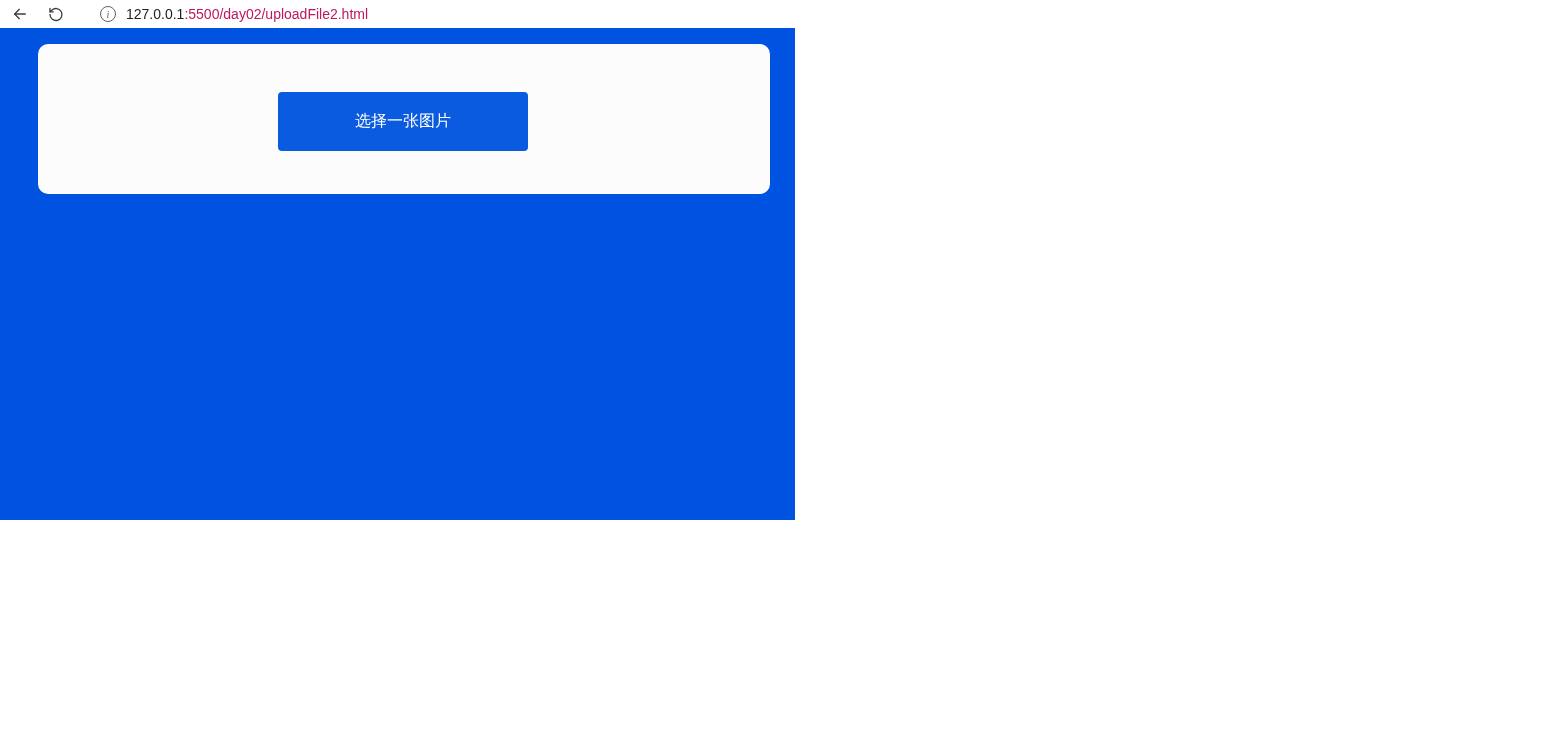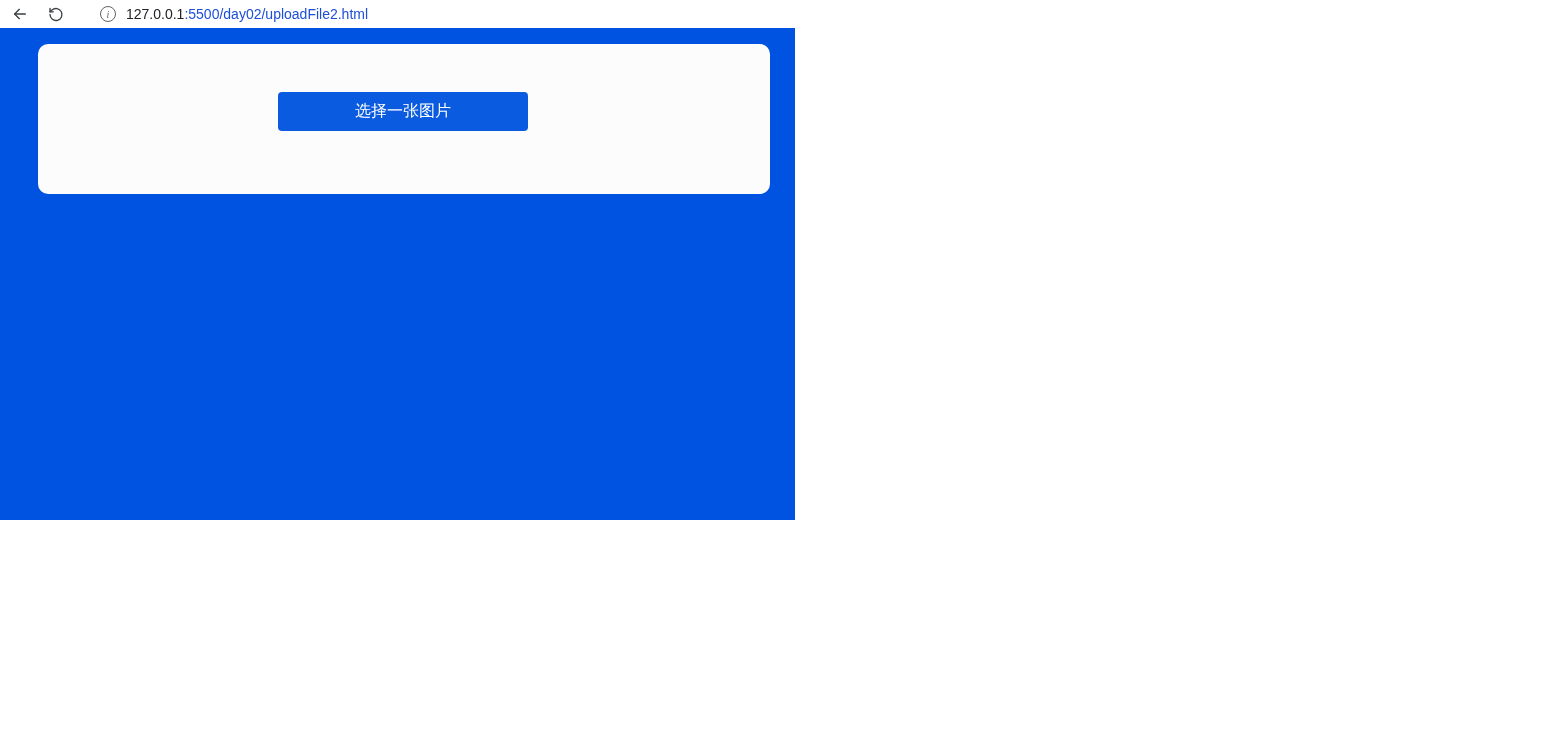--- a/index.html
+++ b/index.html
@@ -59,7 +59,7 @@
       color: #202124;
     }
     .url-text .path {
-      color: #1d4ed8;
+      color: #be185d;
     }
     .page-area {
       width: 795px;

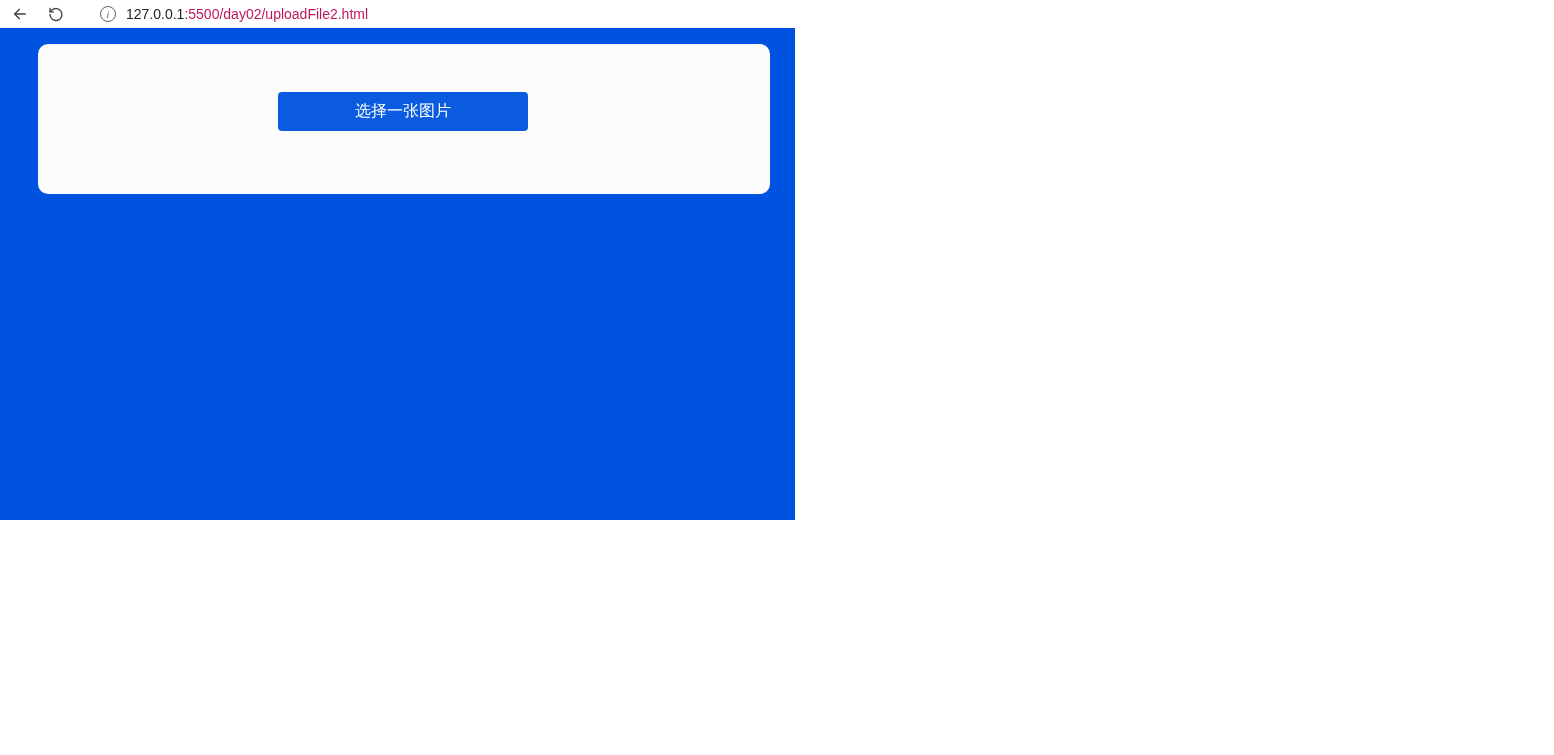--- a/index.html
+++ b/index.html
@@ -81,7 +81,7 @@
       left: 240px;
       top: 48px;
       width: 250px;
-      height: 39px;
+      height: 59px;
       background: #0a5be0;
       color: #fff;
       border: none;

